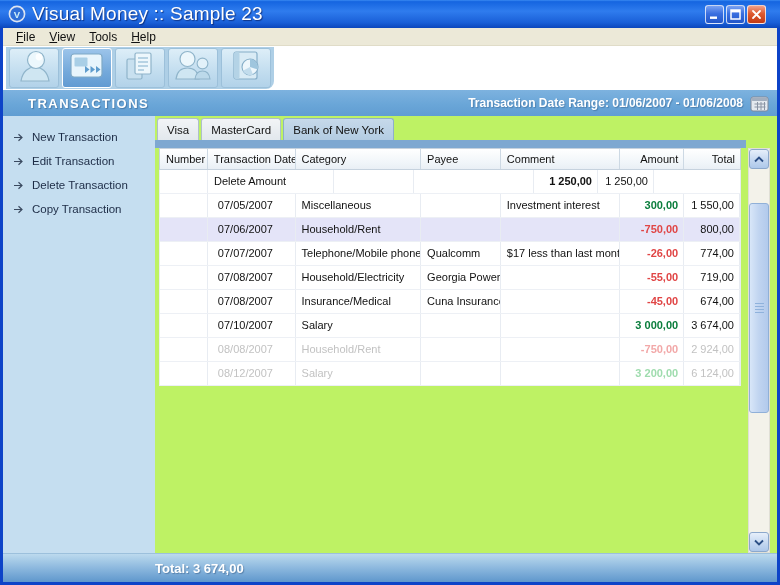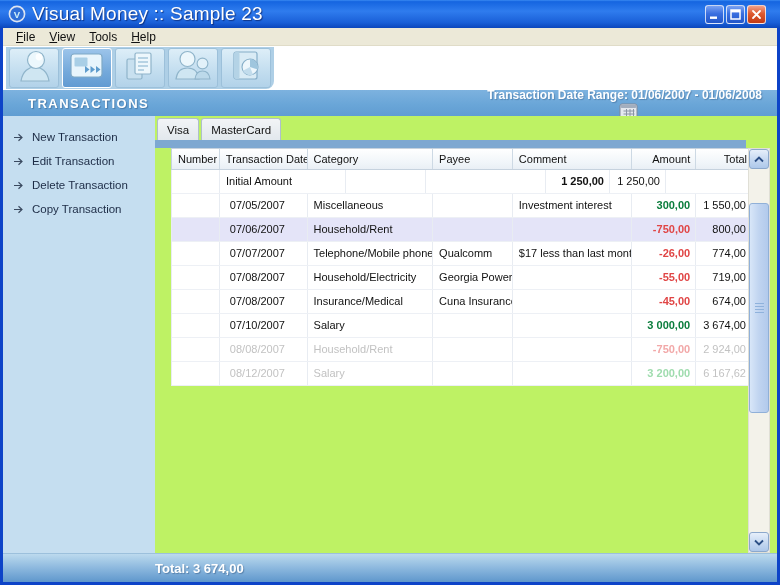--- a/index.html
+++ b/index.html
@@ -63,7 +63,7 @@
   }
   .hb-title{margin-left:25px;font-size:13px;font-weight:bold;letter-spacing:1.5px;
     text-shadow:1px 1px 1px rgba(20,50,90,.35);}
-  .hb-right{margin-left:auto;display:flex;align-items:center;margin-right:8px;flex-direction:column;}
+  .hb-right{margin-left:auto;display:flex;align-items:center;margin-right:8px;}
   .hb-range{font-size:12px;font-weight:bold;margin-right:7px;text-shadow:1px 1px 1px rgba(20,50,90,.3);}
   .hb-cal{width:19px;height:17px;display:inline-flex;}
 

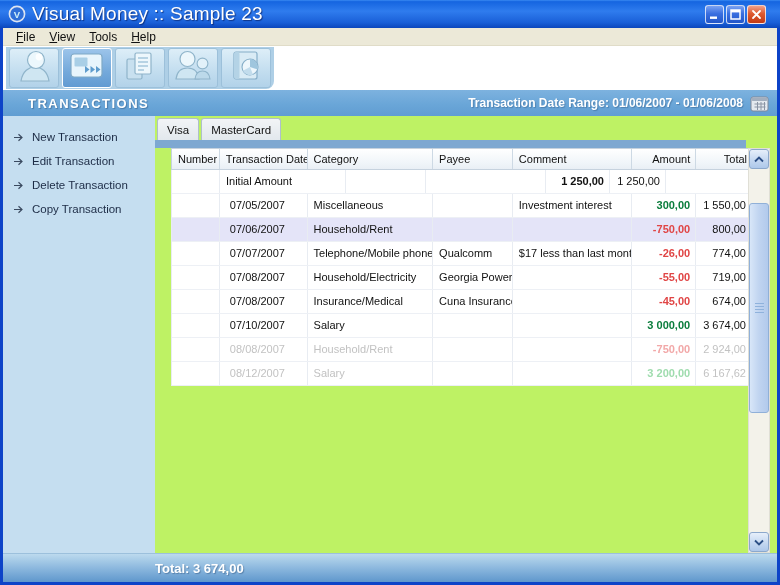--- a/index.html
+++ b/index.html
@@ -287,6 +287,7 @@
       <div class="tabrow" id="tabrow">
           <div class="tab">Visa</div>
           <div class="tab">MasterCard</div>
+          <div class="tab active">Bank of New York</div>
         </div>
       <div class="tabstrip"></div>
 

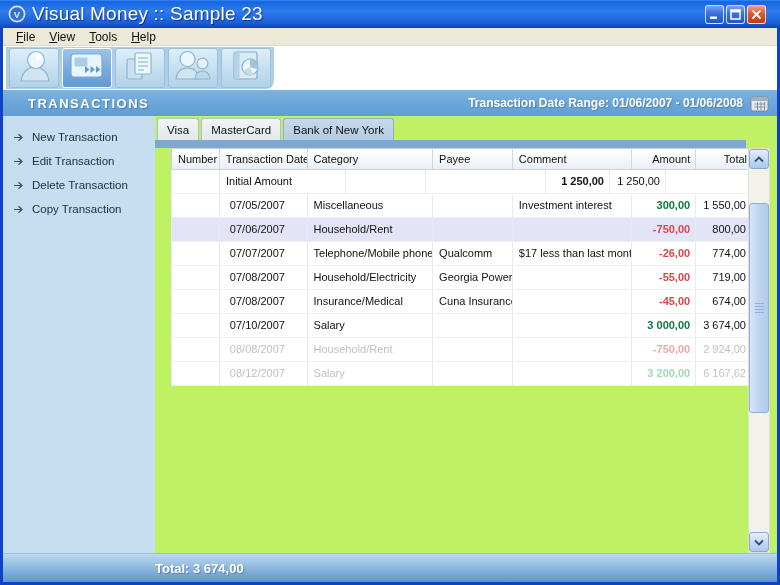--- a/index.html
+++ b/index.html
@@ -93,7 +93,7 @@
   .tabstrip{position:absolute;left:0;top:24px;width:591px;height:8px;background:#7ea8d1;}
 
   
-  .table{position:absolute;left:16px;top:32px;width:582px;font-size:11px;color:#111;}
+  .table{position:absolute;left:4px;top:32px;width:582px;font-size:11px;color:#111;}
   .thead{display:flex;height:22px;box-sizing:border-box;
     background:linear-gradient(180deg,#ffffff 0%,#f0f5f9 70%,#e9eff5 100%);
     border:1px solid #c6d2de;}

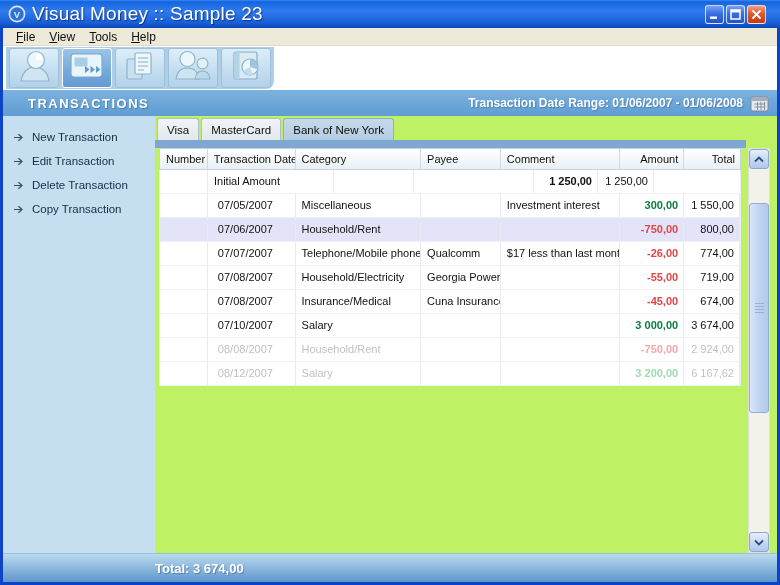--- a/index.html
+++ b/index.html
@@ -304,7 +304,7 @@
         <div class="tbody" id="tbody">
             <div class="tr">
               <div class="td c-number" style="width: 48px;"></div>
-              <div class="td c-category" style="width: 126px;">Initial Amount</div>
+              <div class="td c-category" style="width: 126px;">Delete Amount</div>
               <div class="td c-payee" style="width: 80px;"></div>
               <div class="td c-comment" style="width: 120px;"></div>
               <div class="td c-amount right amt initial" style="width: 64px;">1 250,00</div>

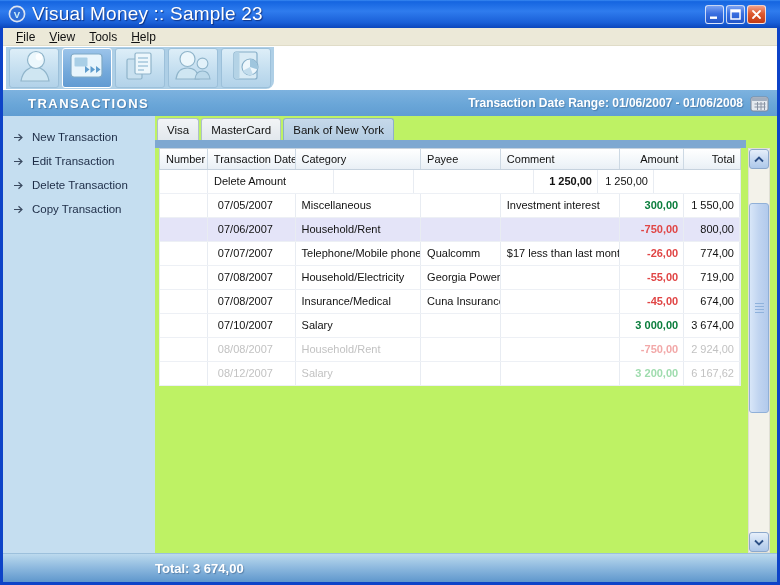--- a/index.html
+++ b/index.html
@@ -380,7 +380,7 @@
               <div class="td c-payee" style="width: 80px;"></div>
               <div class="td c-comment" style="width: 120px;"></div>
               <div class="td c-amount right amt income" style="width: 64px;">3 200,00</div>
-              <div class="td c-total right" style="width: 56px;">6 167,62</div>
+              <div class="td c-total right" style="width: 56px;">6 124,00</div>
             </div>
           </div>
       </div>

